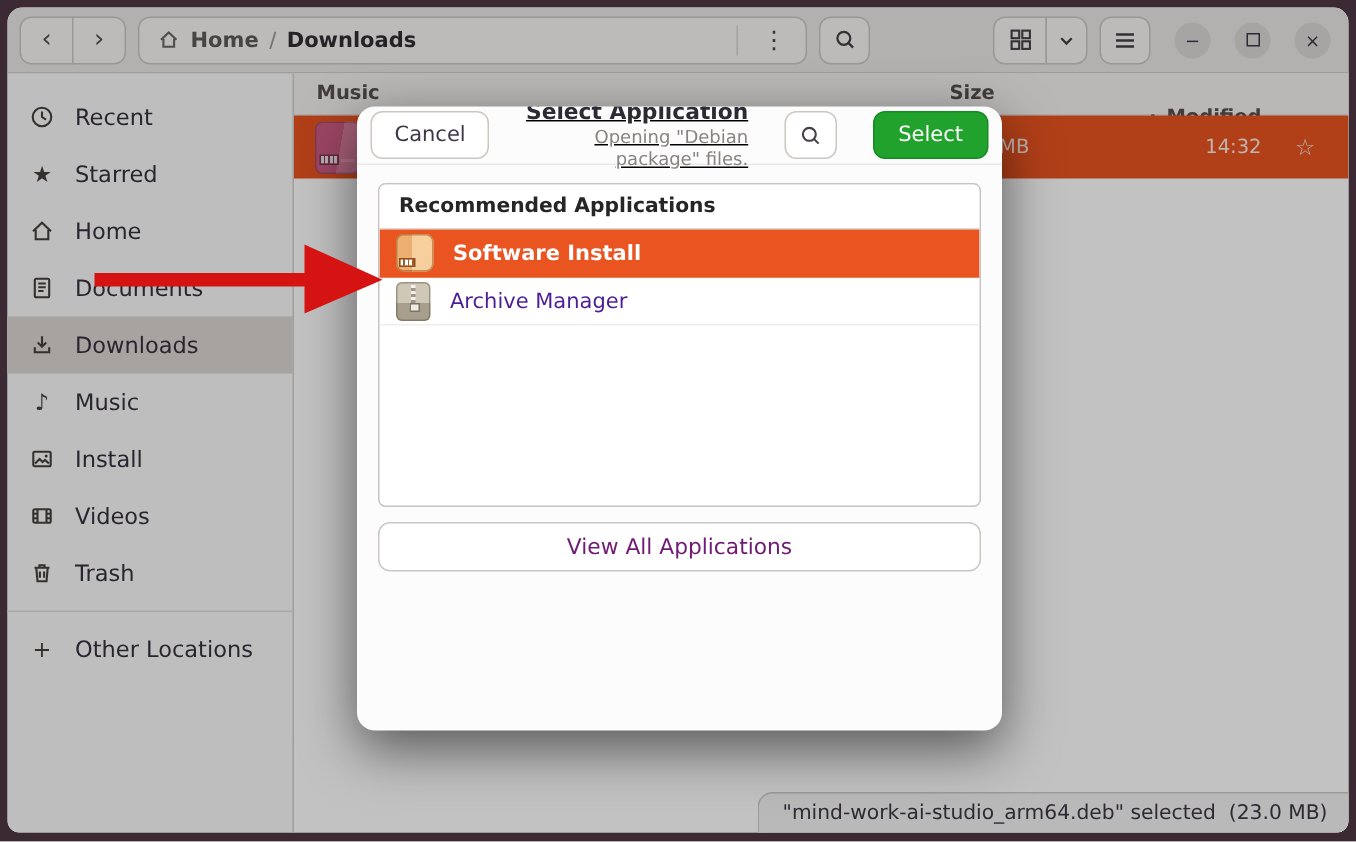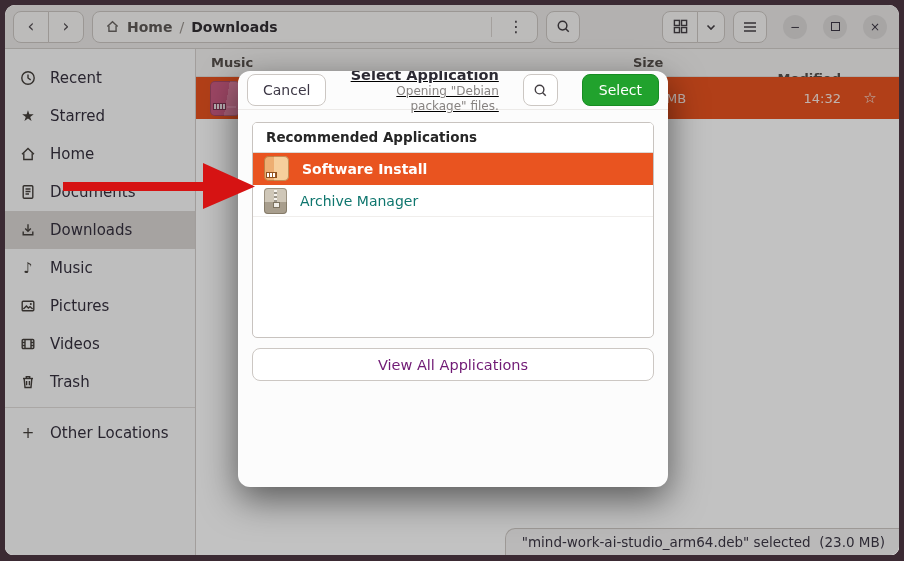--- a/index.html
+++ b/index.html
@@ -154,7 +154,7 @@
   }
   .app-row {
     height:32px; display:flex; align-items:center; gap:13px; padding:0 11px;
-    font-size:14px; color:#0f766e; border-bottom:1px solid #f0eeec;
+    font-size:14px; color:#4c1d95; border-bottom:1px solid #f0eeec;
   }
   .app-row.selected { background:#e95420; color:#ffffff; border-bottom-color:#e95420;font-weight:bold; }
 

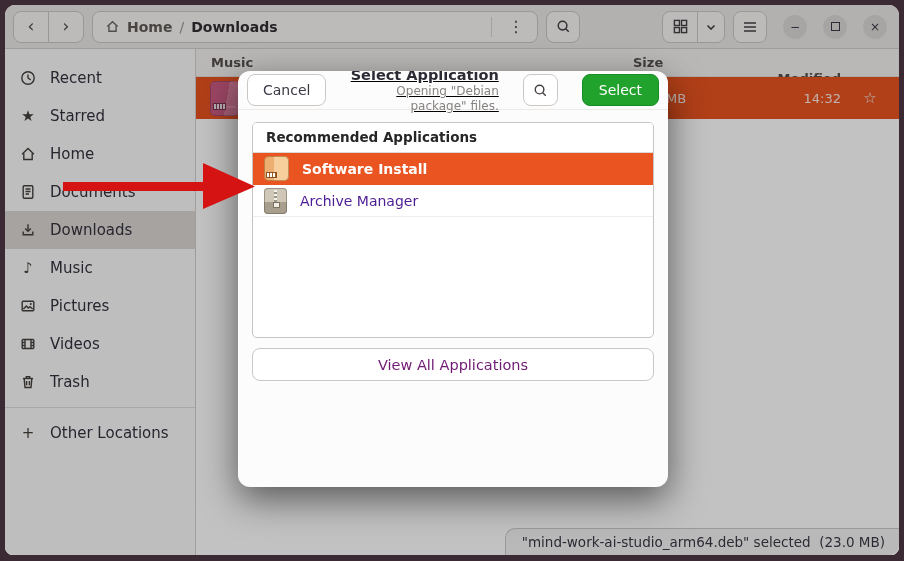--- a/index.html
+++ b/index.html
@@ -310,7 +310,7 @@
               <circle cx="10.8" cy="6" r="1" fill="#45403c" stroke="none"></circle>
               <path d="M3.4 11 L6.4 8 L8.4 10 L10 8.6 L12.6 11"></path>
             </svg>
-          <span>Pictures</span>
+          <span>Install</span>
         </div>
         <div class="side-item">
           <svg class="ic" width="16" height="16" viewBox="0 0 16 16" fill="none" stroke="#45403c" stroke-width="1.4">

